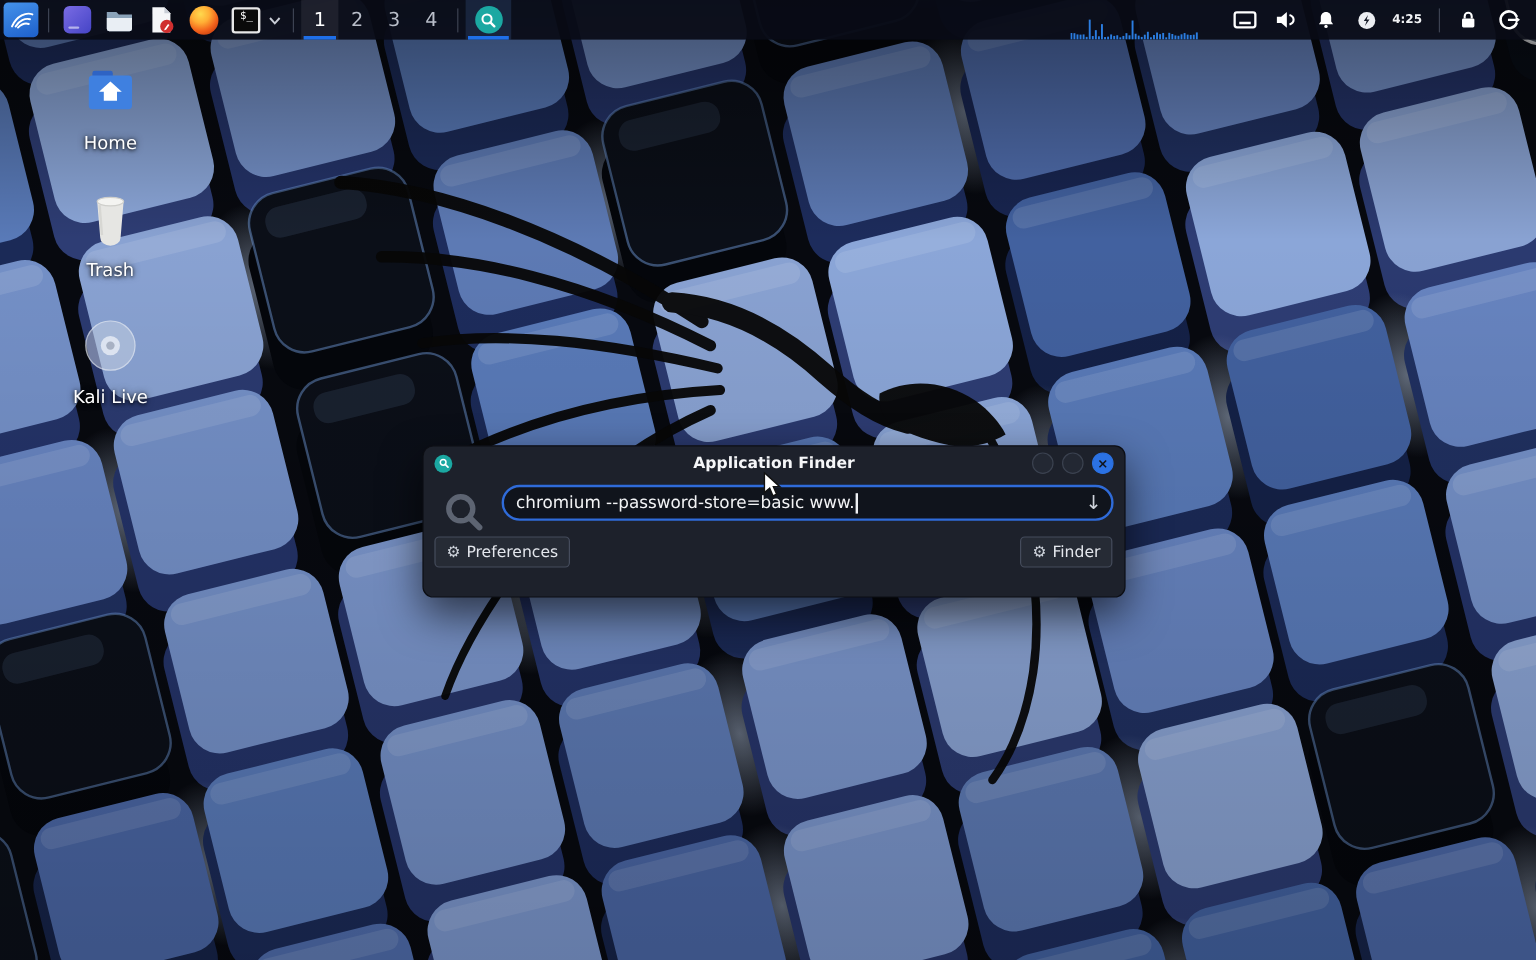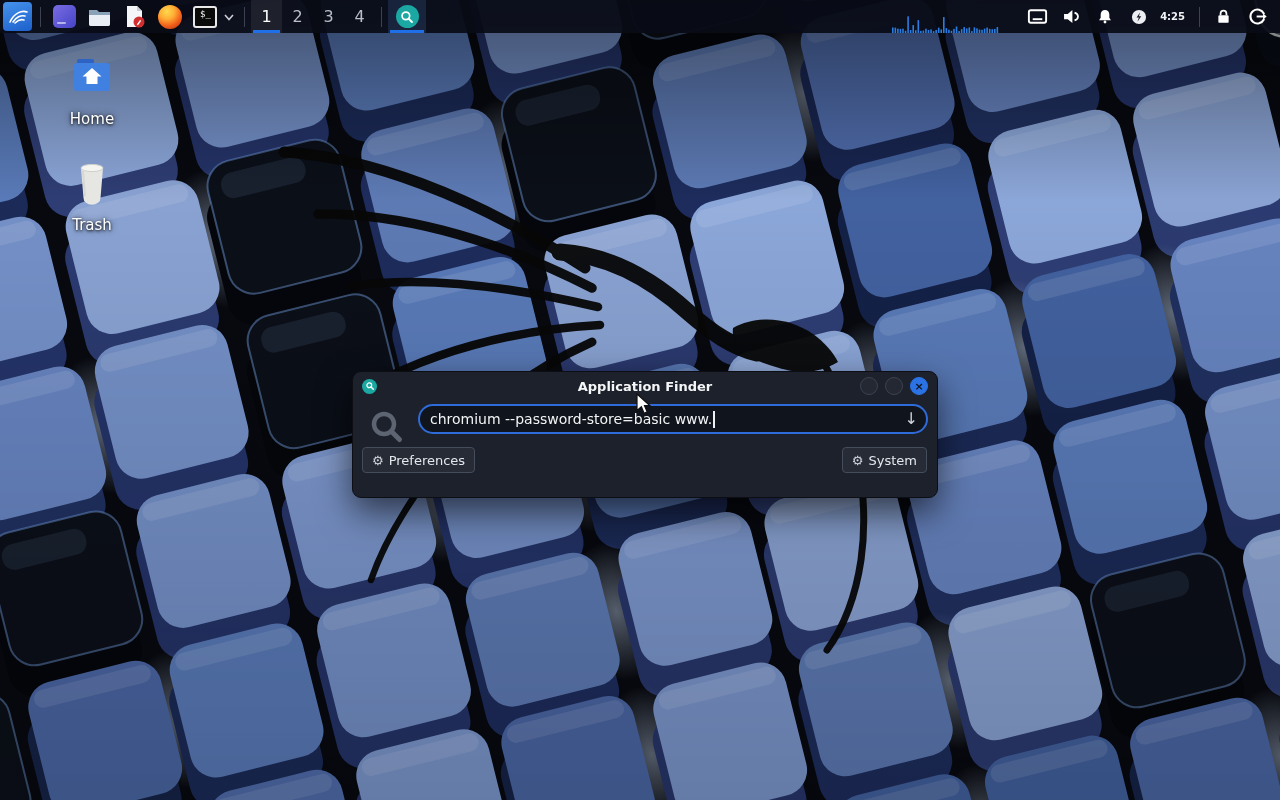--- a/index.html
+++ b/index.html
@@ -704,6 +704,15 @@
     </svg>
     <span class="lbl">Trash</span>
   </div>
+  <div class="dicon">
+    <svg class="ic" viewBox="0 0 48 48">
+      <circle cx="24" cy="24" r="21" fill="rgba(206,214,228,0.45)"></circle>
+      <circle cx="24" cy="24" r="20.5" fill="none" stroke="rgba(240,244,250,0.5)" stroke-width="1"></circle>
+      <circle cx="24" cy="24" r="8" fill="rgba(238,242,248,0.75)"></circle>
+      <circle cx="24" cy="24" r="3.5" fill="rgba(140,150,170,0.65)"></circle>
+    </svg>
+    <span class="lbl">Kali Live</span>
+  </div>
 
   <section class="dialog">
     <div class="titlebar">

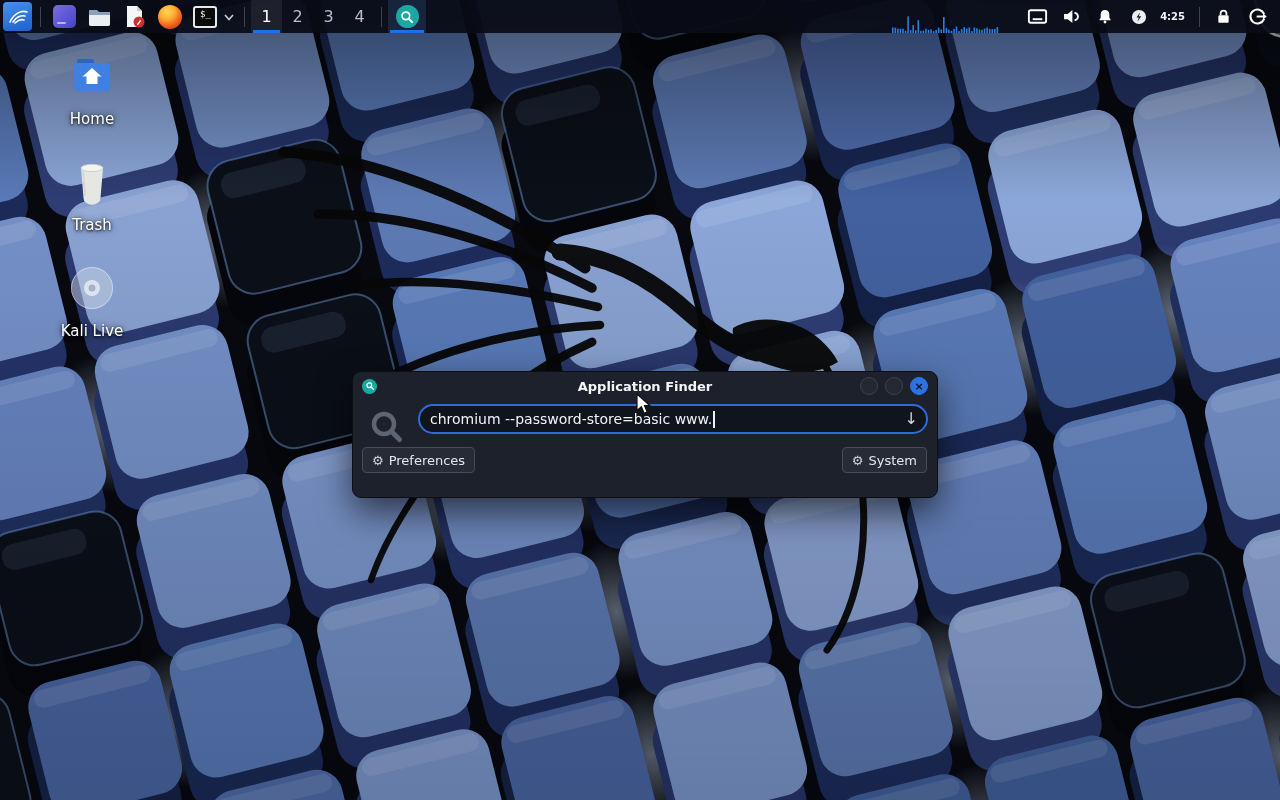--- a/index.html
+++ b/index.html
@@ -748,7 +748,7 @@
         </button>
         <button class="fbtn launch">
           <span class="g">⚙</span>
-          <span>System</span>
+          <span>Finder</span>
         </button>
       </div>
     </div>

